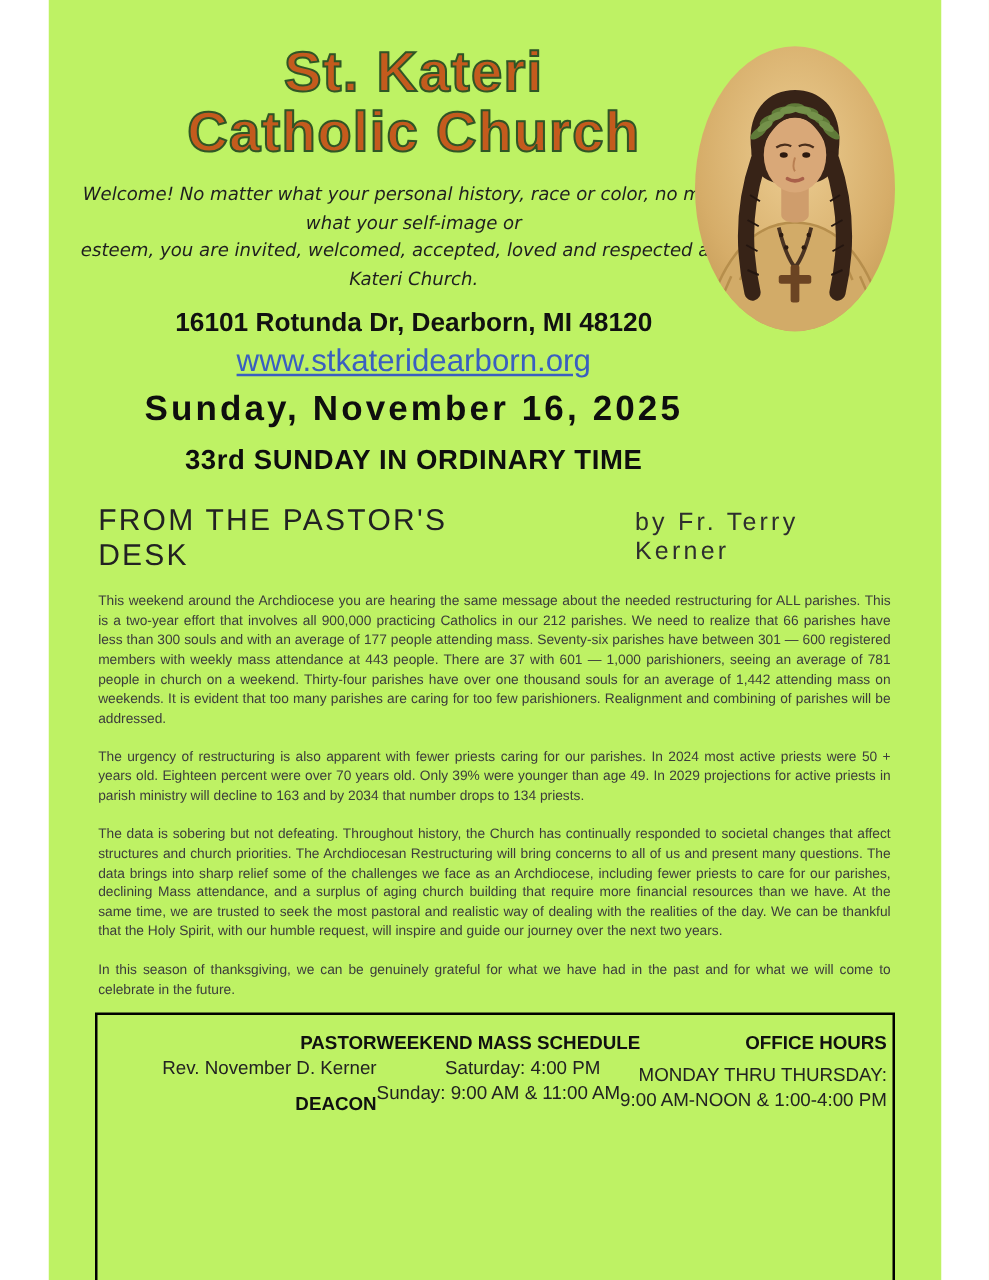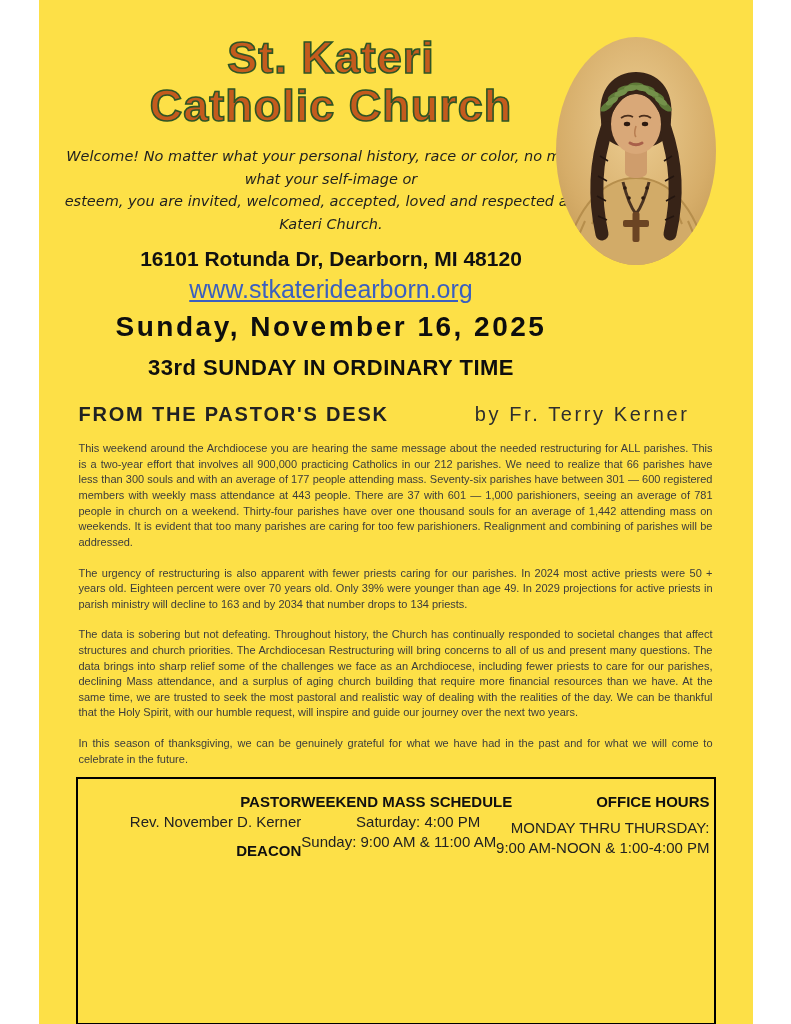--- a/index.html
+++ b/index.html
@@ -6,7 +6,7 @@
   html,body { background:#ffffff; }
   .page {
     width:714px; height:1024px; position:relative; margin:0 auto;
-    background:#fde047; overflow:hidden;
+    background:#bef264; overflow:hidden;
     font-family:"Liberation Sans", sans-serif; color:#2b2b2b;
   }
   

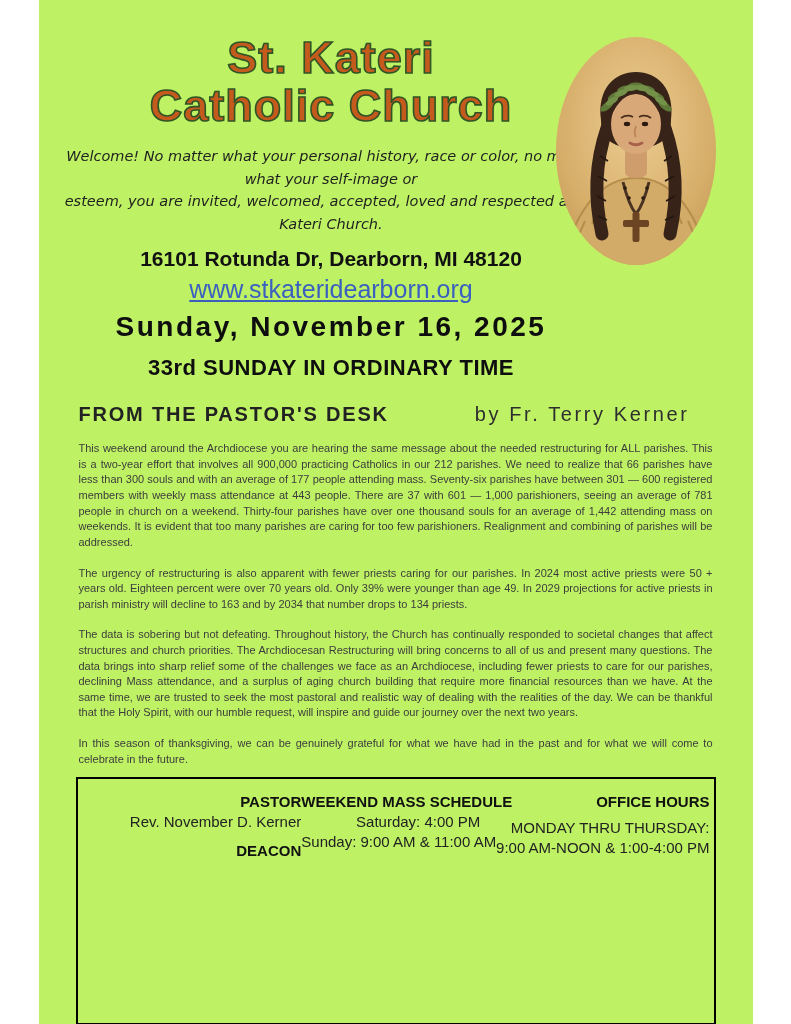--- a/index.html
+++ b/index.html
@@ -31,7 +31,7 @@
   
   .article { padding:0 40px; }
   .article-heading-row { display:flex; align-items:baseline; margin-top:22px; }
-  .article-heading { font-size:20px; font-weight:bold; letter-spacing:1.8px; color:#222; }
+  .article-heading { font-size:24px; font-weight:normal; letter-spacing:1.8px; color:#222; }
   .article-byline { font-size:20px; font-weight:400; letter-spacing:2.6px; color:#2e2e2e; margin-left:86px; }
   .article p {
     margin-top:15px; font-size:11px; line-height:1.42;

